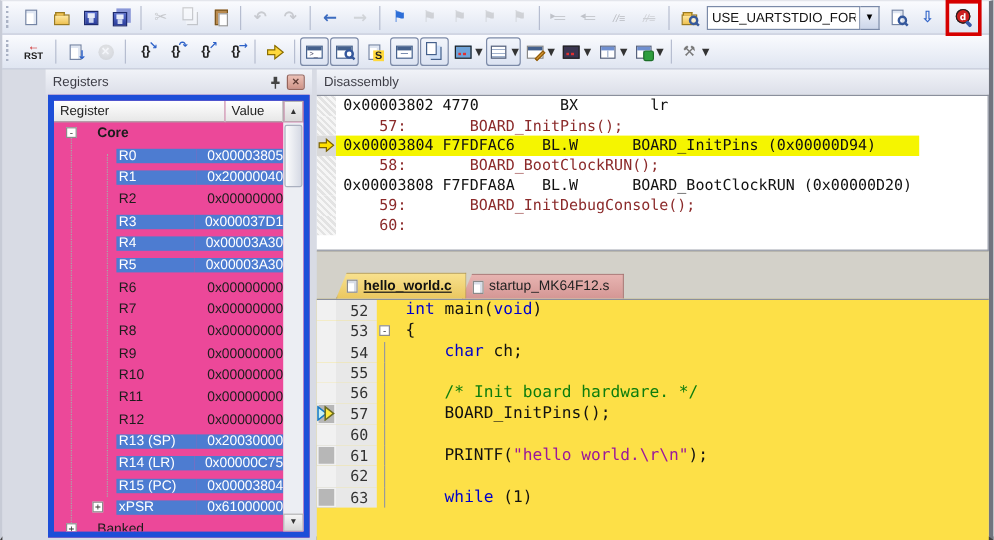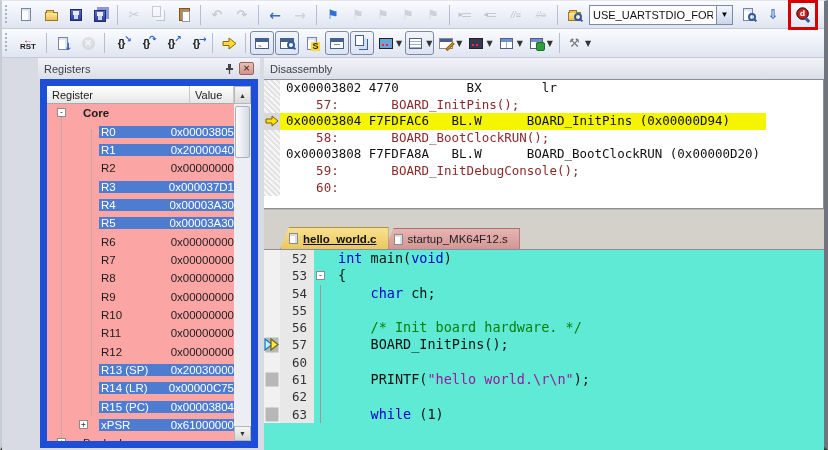--- a/index.html
+++ b/index.html
@@ -91,7 +91,7 @@
 
   
   .regpanel { width:258px; flex:none; display:flex; flex-direction:column; background:#d8dbe4;padding-left:36px; }
-  .regbody { flex:1; margin:0 2px 2px 2px; border:7px solid #1d4ed8; background:#fca5a5;
+  .regbody { flex:1; margin:0 2px 2px 2px; border:5px solid #1d4ed8; background:#ec4899;
           display:flex; flex-direction:column; overflow:hidden; position:relative; }
   .colhead { display:flex; height:18px; font-size:11px; color:#222; }
   .colcell { background:linear-gradient(#ffffff,#e7e7e7); border-right:1px solid #c9c9c9;

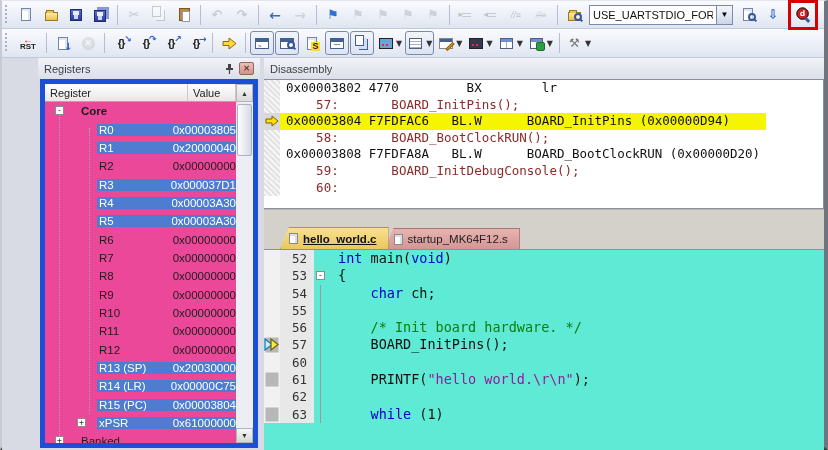--- a/index.html
+++ b/index.html
@@ -156,7 +156,7 @@
          color:#222; z-index:1; height:21px; }
 
   
-  .editor { flex:1; background:#5eead4; border-top:1px solid #8a8f9c; overflow:hidden; }
+  .editor { flex:1; background:#fde047; border-top:1px solid #8a8f9c; overflow:hidden; }
   .edrow { display:flex; height:17.3px; font-family:"DejaVu Sans Mono",monospace; font-size:13.5px; }
   .edmark { width:16px; flex:none; background:#f1f1f1; position:relative; }
   .edmark.gray { background:#b7b7b7; box-shadow:inset 0 0 0 1.5px #f1f1f1; }

